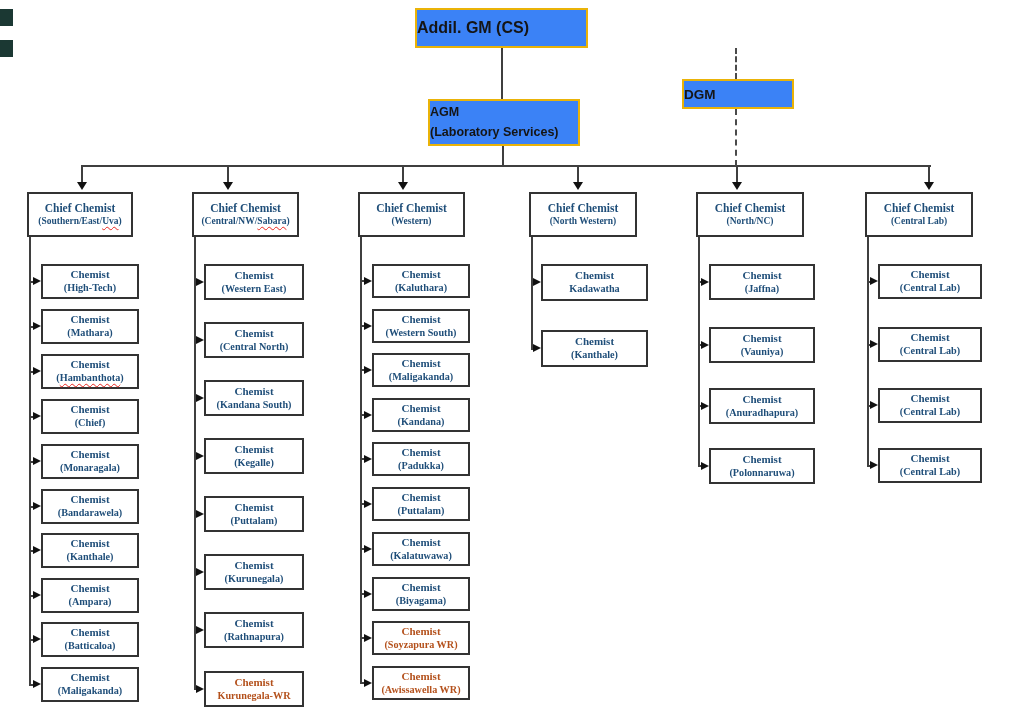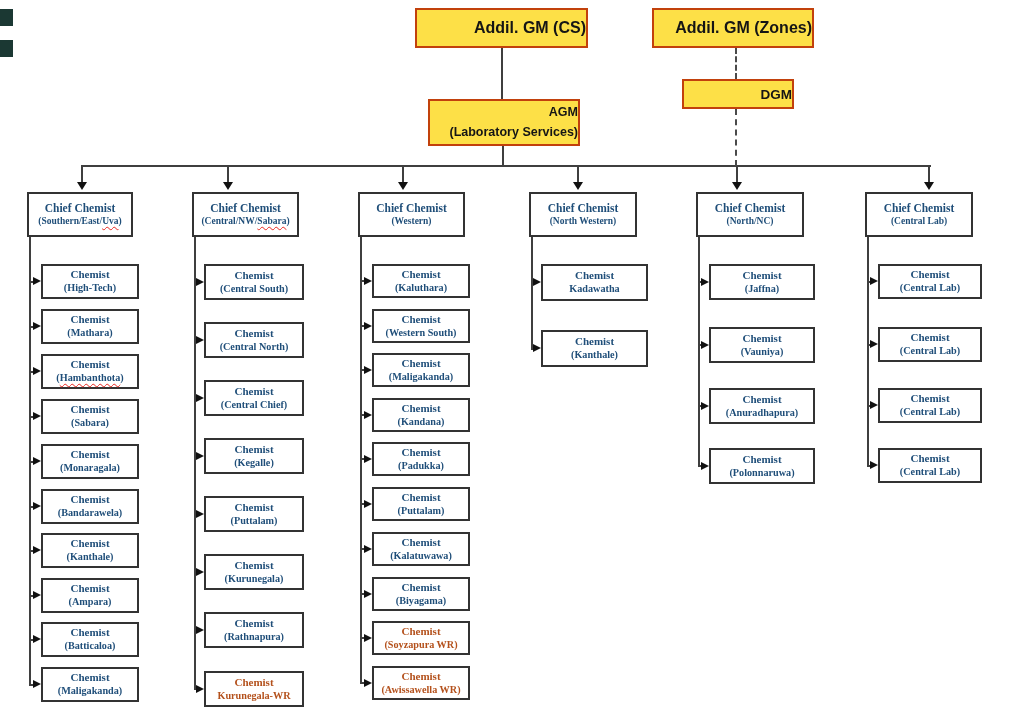--- a/index.html
+++ b/index.html
@@ -6,8 +6,8 @@
   .canvas{position:relative;width:1024px;height:723px;background:#fff;overflow:hidden;
           font-family:"Liberation Serif",serif;}
   
-  .topbox{position:absolute;border:2px solid #c2410c;background:#fde047;display:flex;
-          flex-direction:column;align-items:flex-end;justify-content:center;
+  .topbox{position:absolute;border:2px solid #eab308;background:#3b82f6;display:flex;
+          flex-direction:column;align-items:flex-start;justify-content:center;
           font-family:"Liberation Sans",sans-serif;font-weight:bold;color:#151515;
           text-align:center;box-sizing:border-box;}
   .topbox.big{font-size:16px;}

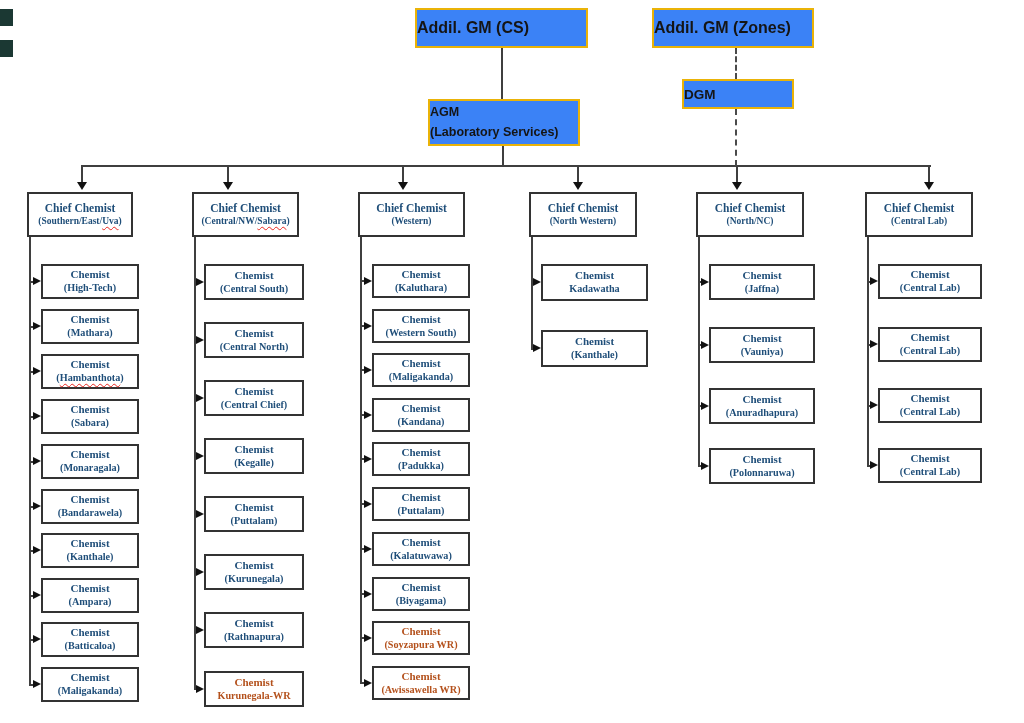--- a/index.html
+++ b/index.html
@@ -44,9 +44,6 @@
   <div class="topbox big" style="left:415px;top:8px;width:173px;height:40px">
     <span>Addil. GM (CS)</span>
   </div>
-  <div class="topbox big" style="left:652px;top:8px;width:162px;height:40px">
-    <span>Addil. GM (Zones)</span>
-  </div>
   <div class="topbox dgm" style="left:682px;top:79px;width:112px;height:30px">
     <span>DGM</span>
   </div>

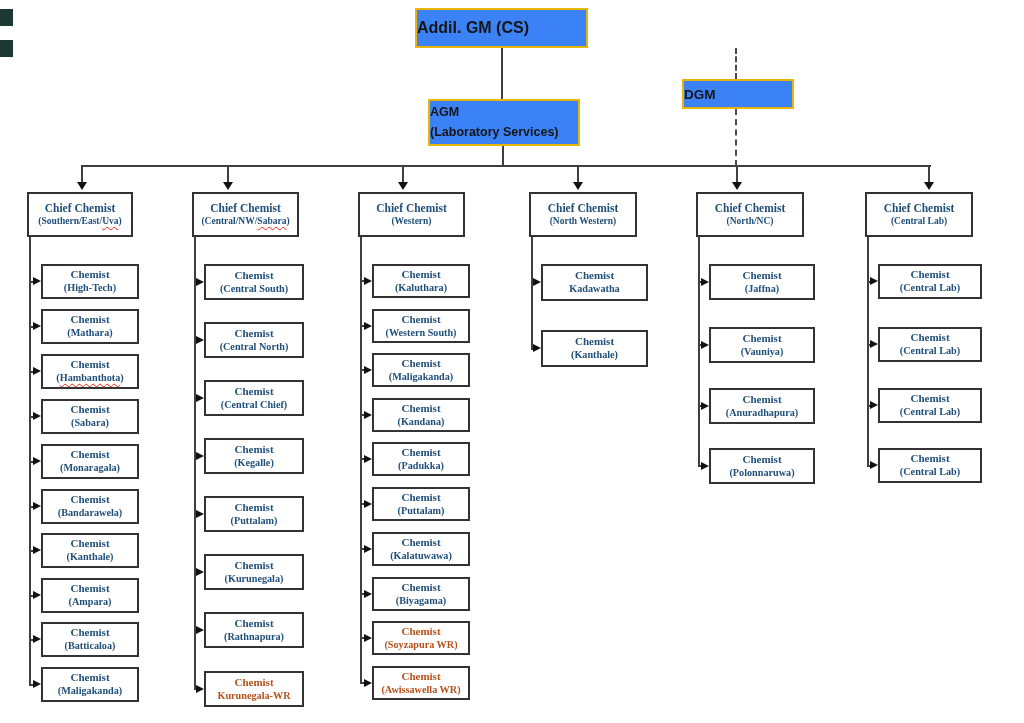--- a/index.html
+++ b/index.html
@@ -137,7 +137,7 @@
       <div class="arr-r" style="left: 196px; top: 277.5px;"></div>
       <div class="obox" style="left: 204px; top: 264px; width: 100px; height: 36px; color: rgb(31, 78, 121);">
         <span class="l1">Chemist</span>
-        <span class="l2">(Central South)</span>
+        <span class="l2">(Western East)</span>
       </div>
       <div class="hline" style="left: 194px; top: 339px; width: 4px; height: 2px;"></div>
       <div class="arr-r" style="left: 196px; top: 335.5px;"></div>

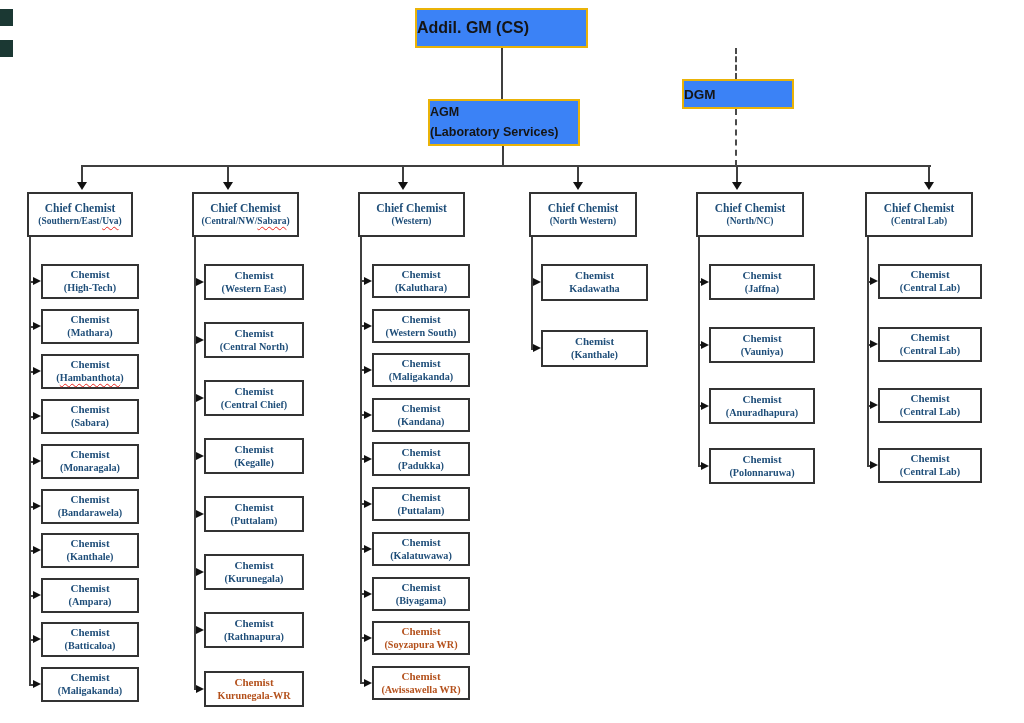--- a/index.html
+++ b/index.html
@@ -149,7 +149,7 @@
       <div class="arr-r" style="left: 196px; top: 393.5px;"></div>
       <div class="obox" style="left: 204px; top: 380px; width: 100px; height: 36px; color: rgb(31, 78, 121);">
         <span class="l1">Chemist</span>
-        <span class="l2">(Central Chief)</span>
+        <span class="l2">(Kandana South)</span>
       </div>
       <div class="hline" style="left: 194px; top: 455px; width: 4px; height: 2px;"></div>
       <div class="arr-r" style="left: 196px; top: 451.5px;"></div>

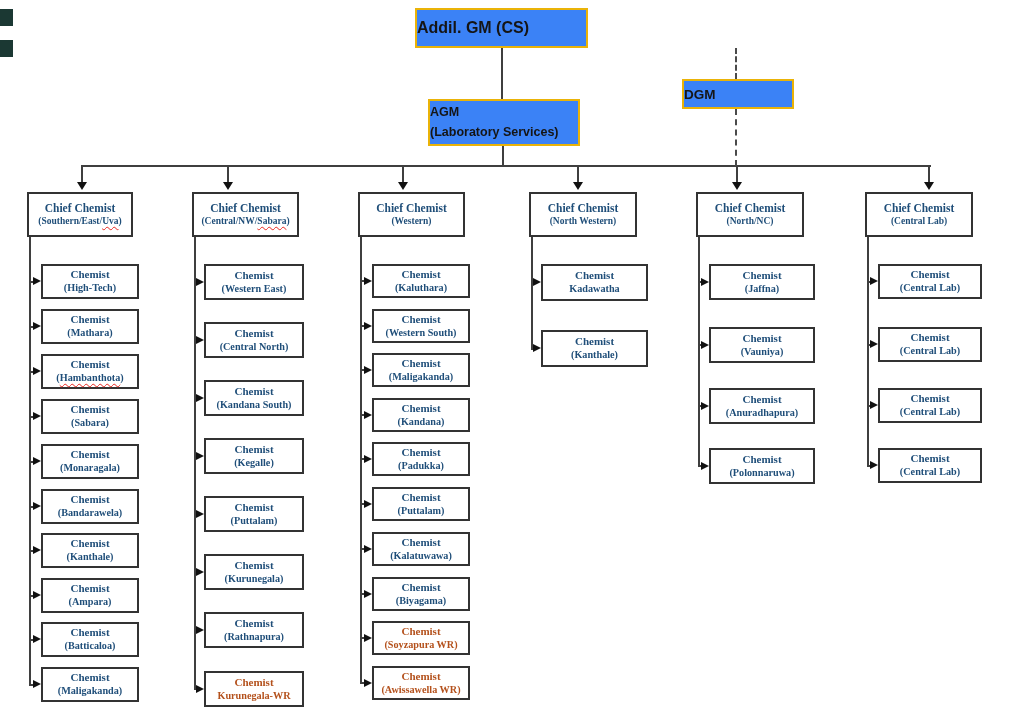--- a/index.html
+++ b/index.html
@@ -88,7 +88,7 @@
       <div class="arr-r" style="left: 33px; top: 412px;"></div>
       <div class="obox" style="left: 41px; top: 399px; width: 98px; height: 35px; color: rgb(31, 78, 121);">
         <span class="l1">Chemist</span>
-        <span class="l2">(Sabara)</span>
+        <span class="l2">(Chief)</span>
       </div>
       <div class="hline" style="left: 29px; top: 460.5px; width: 6px; height: 2px;"></div>
       <div class="arr-r" style="left: 33px; top: 457px;"></div>

